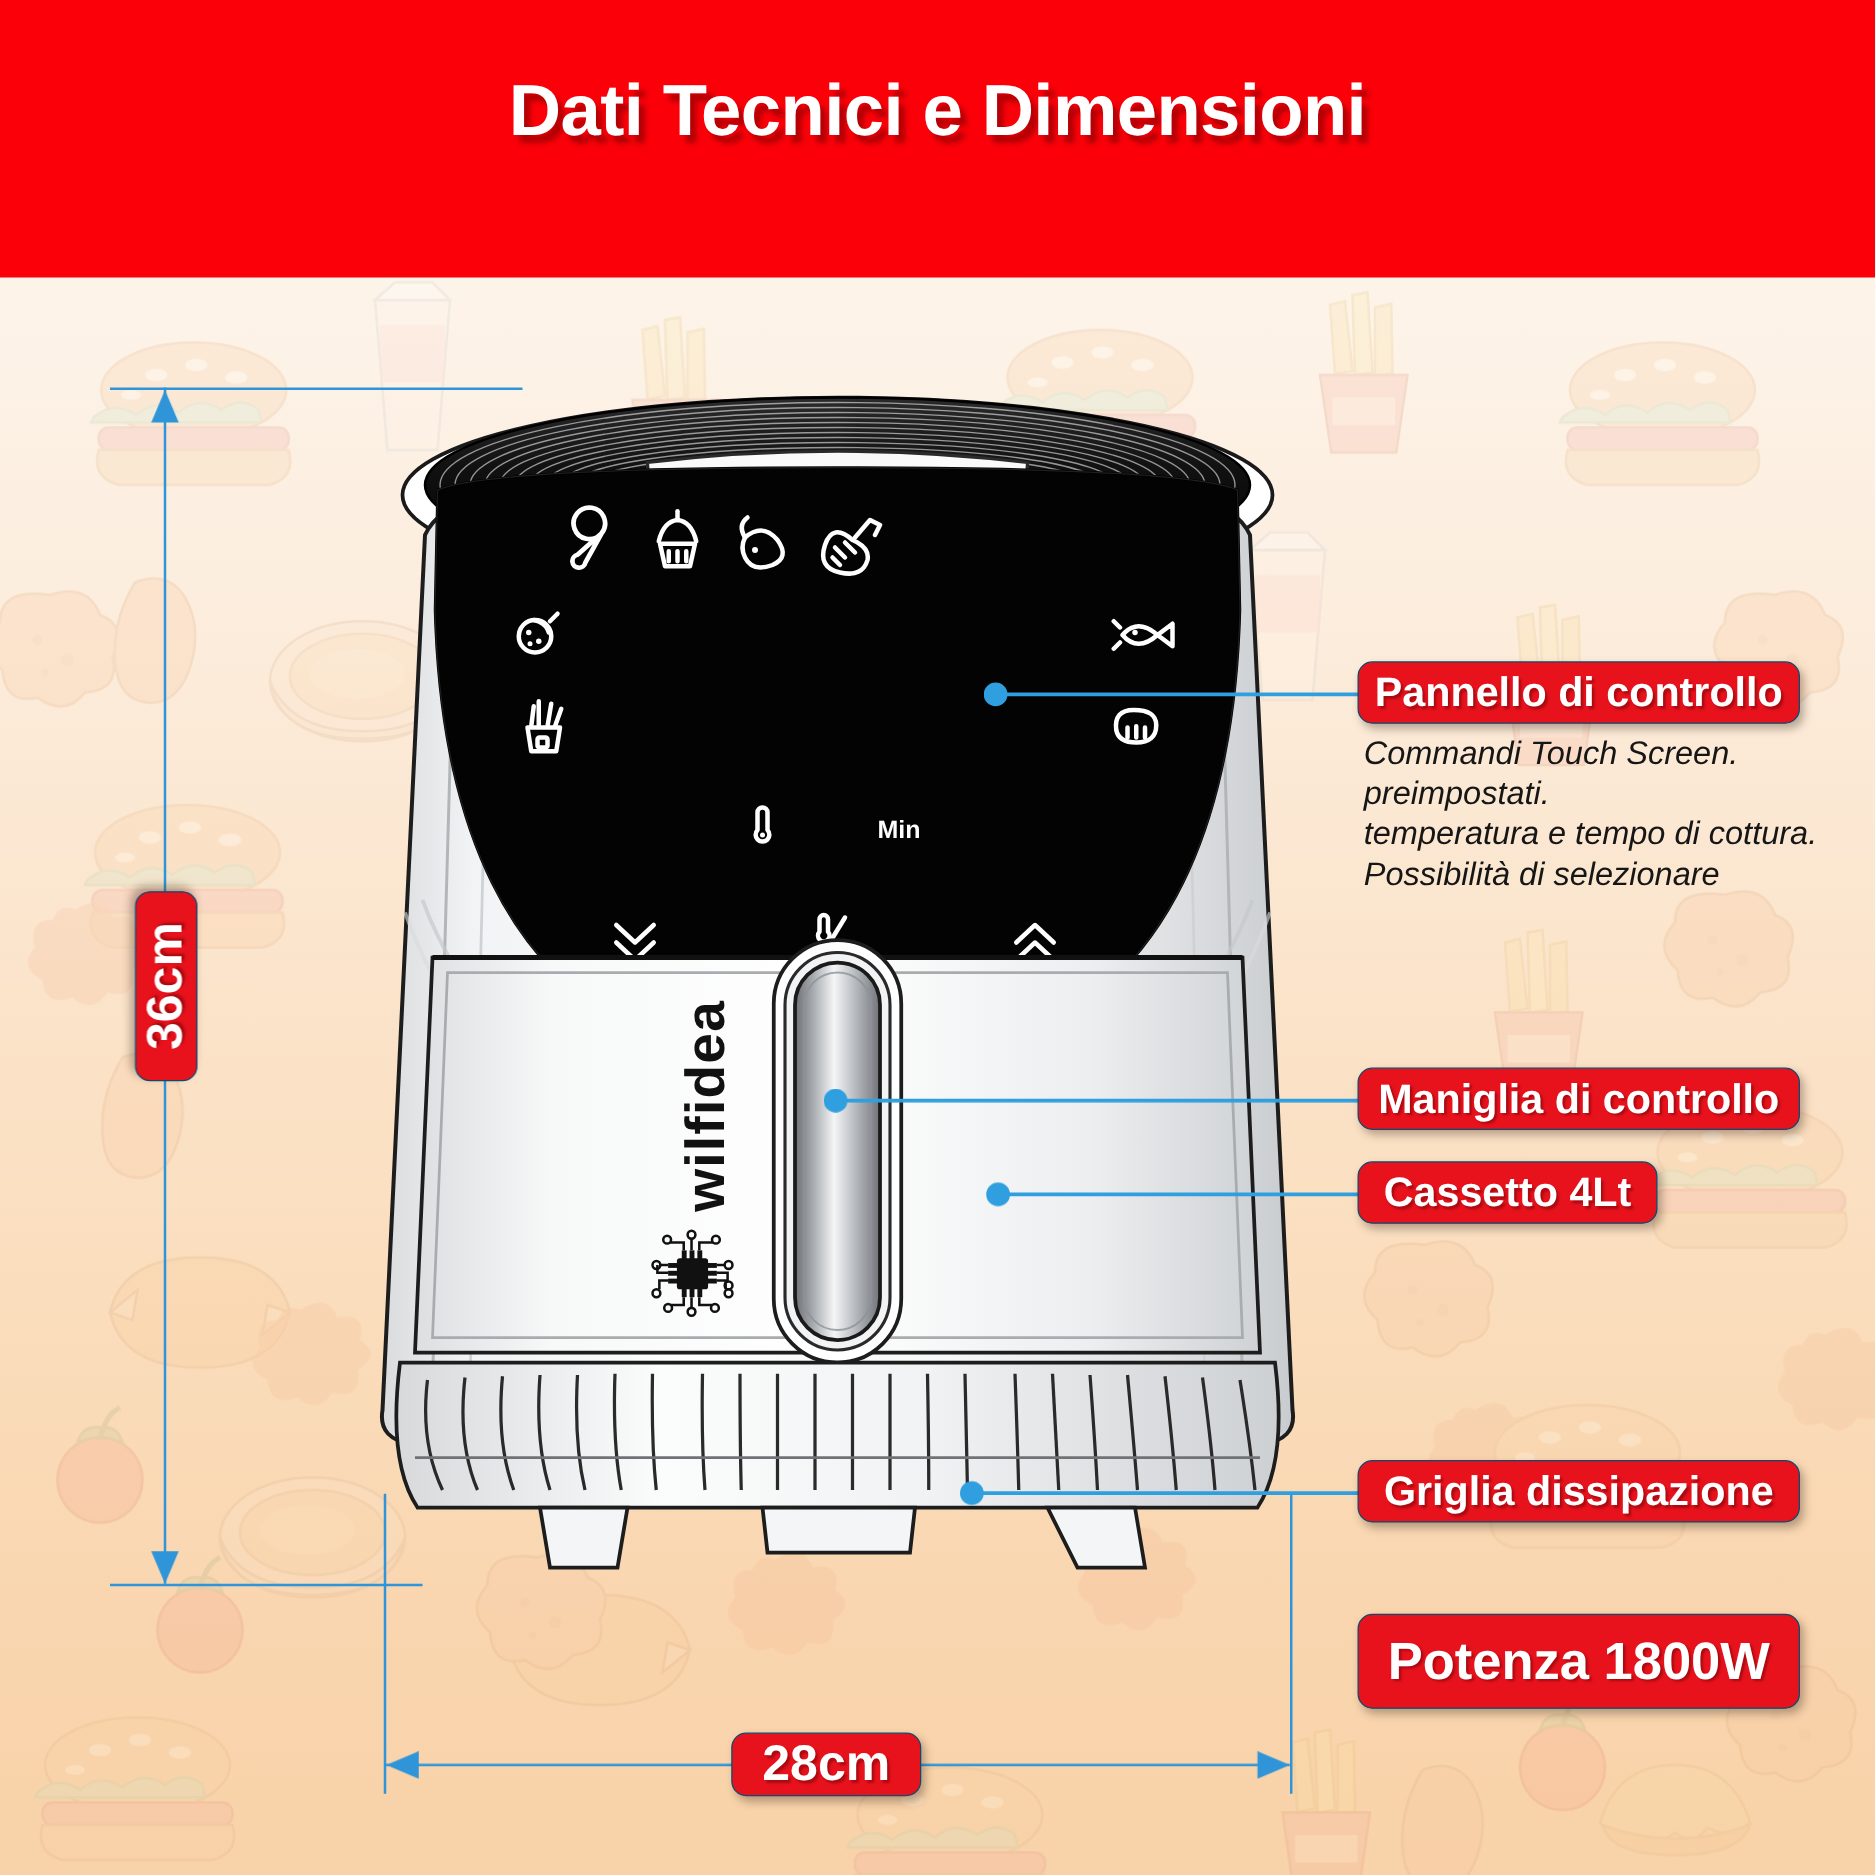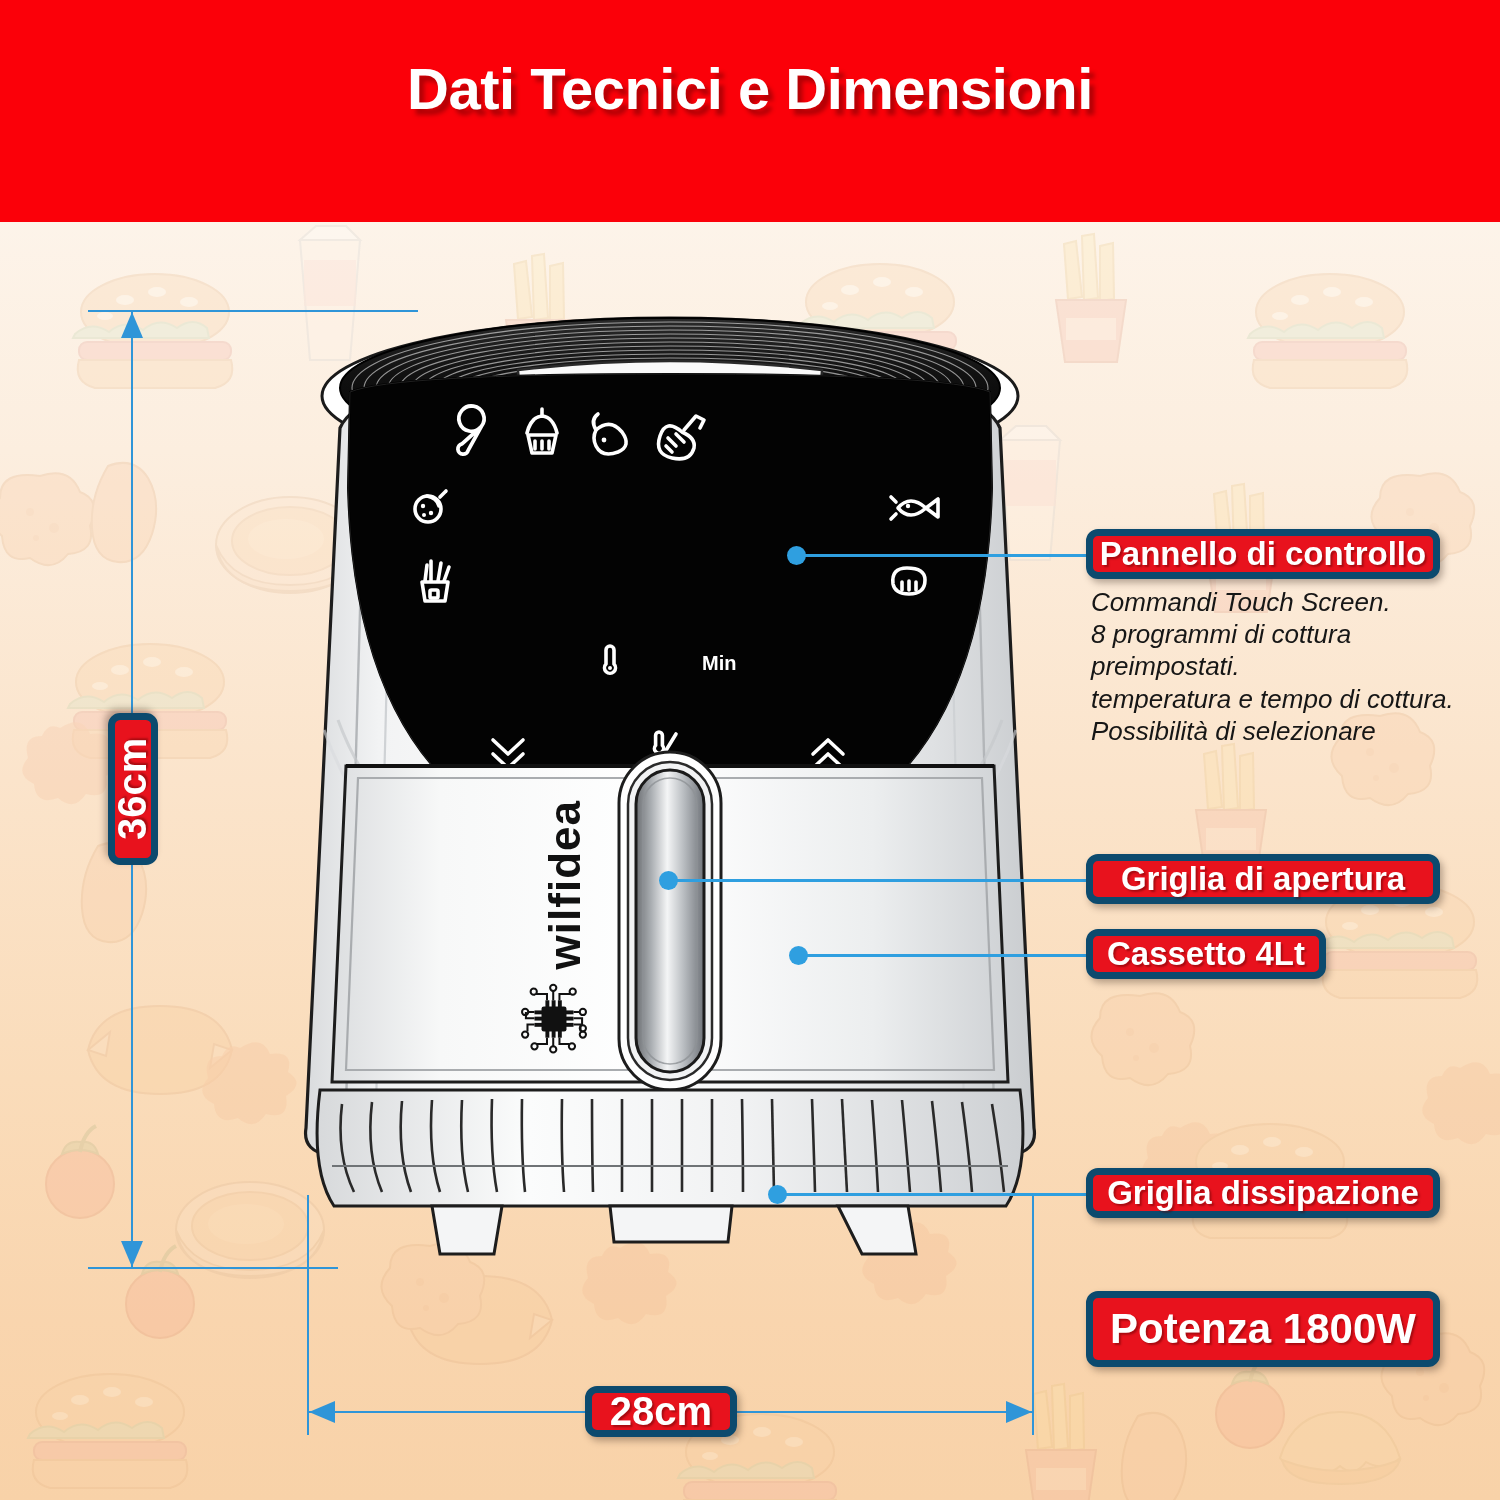--- a/index.html
+++ b/index.html
@@ -56,7 +56,7 @@
   .chip{
     position:absolute;
     background:#e8121d;
-    border:7px solid #0c4a6e;
+    border:1px solid #0c4a6e;
     border-radius:12px;
     box-shadow:3px 4px 7px rgba(60,40,30,.35);
     color:#ffffff;font-weight:bold;

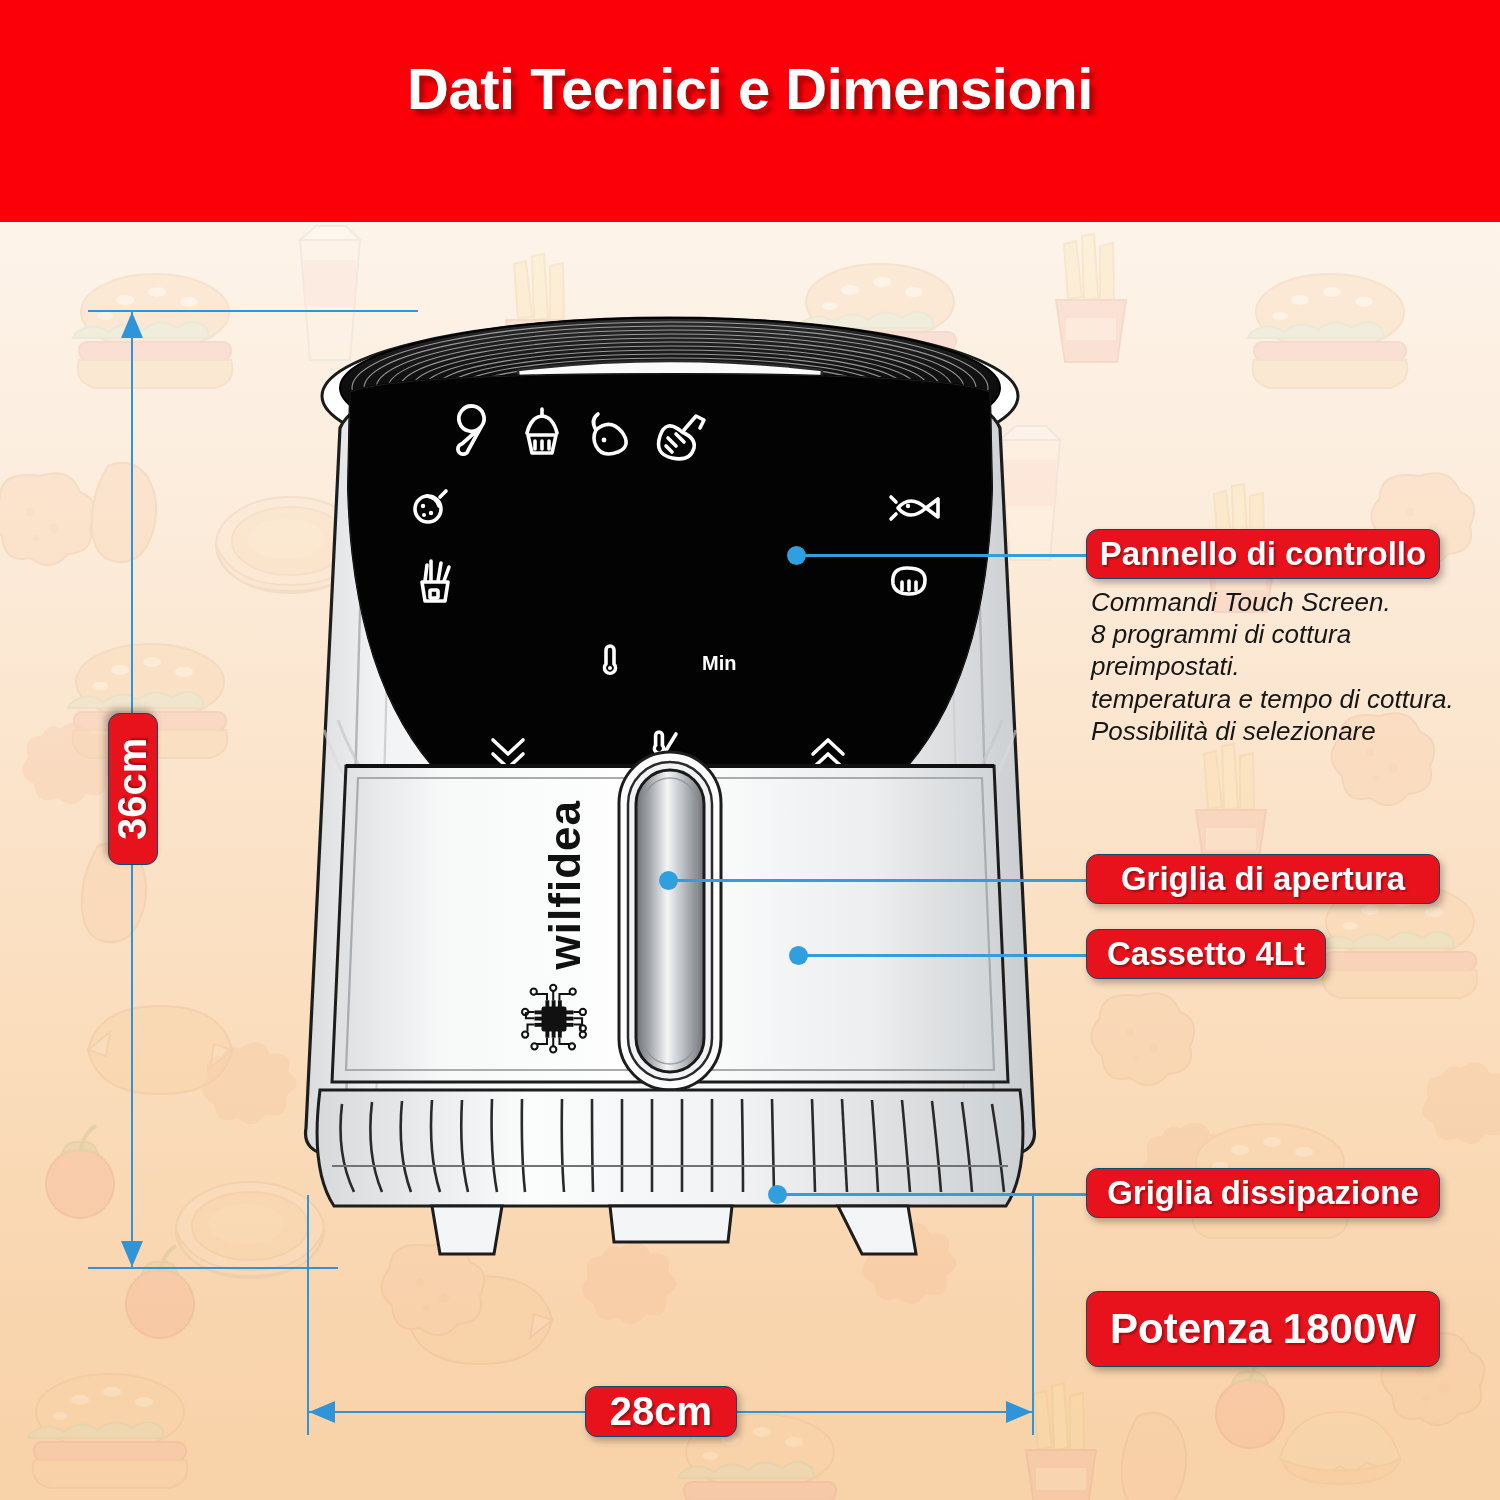--- a/index.html
+++ b/index.html
@@ -538,7 +538,6 @@
   </div>
   <div class="desc" style="left:1091px;top:586px;width:400px;">
     <div>Commandi Touch Screen.</div>
-    <div>8 programmi di cottura</div>
     <div>preimpostati.</div>
     <div>temperatura e tempo di cottura.</div>
     <div>Possibilità di selezionare</div>

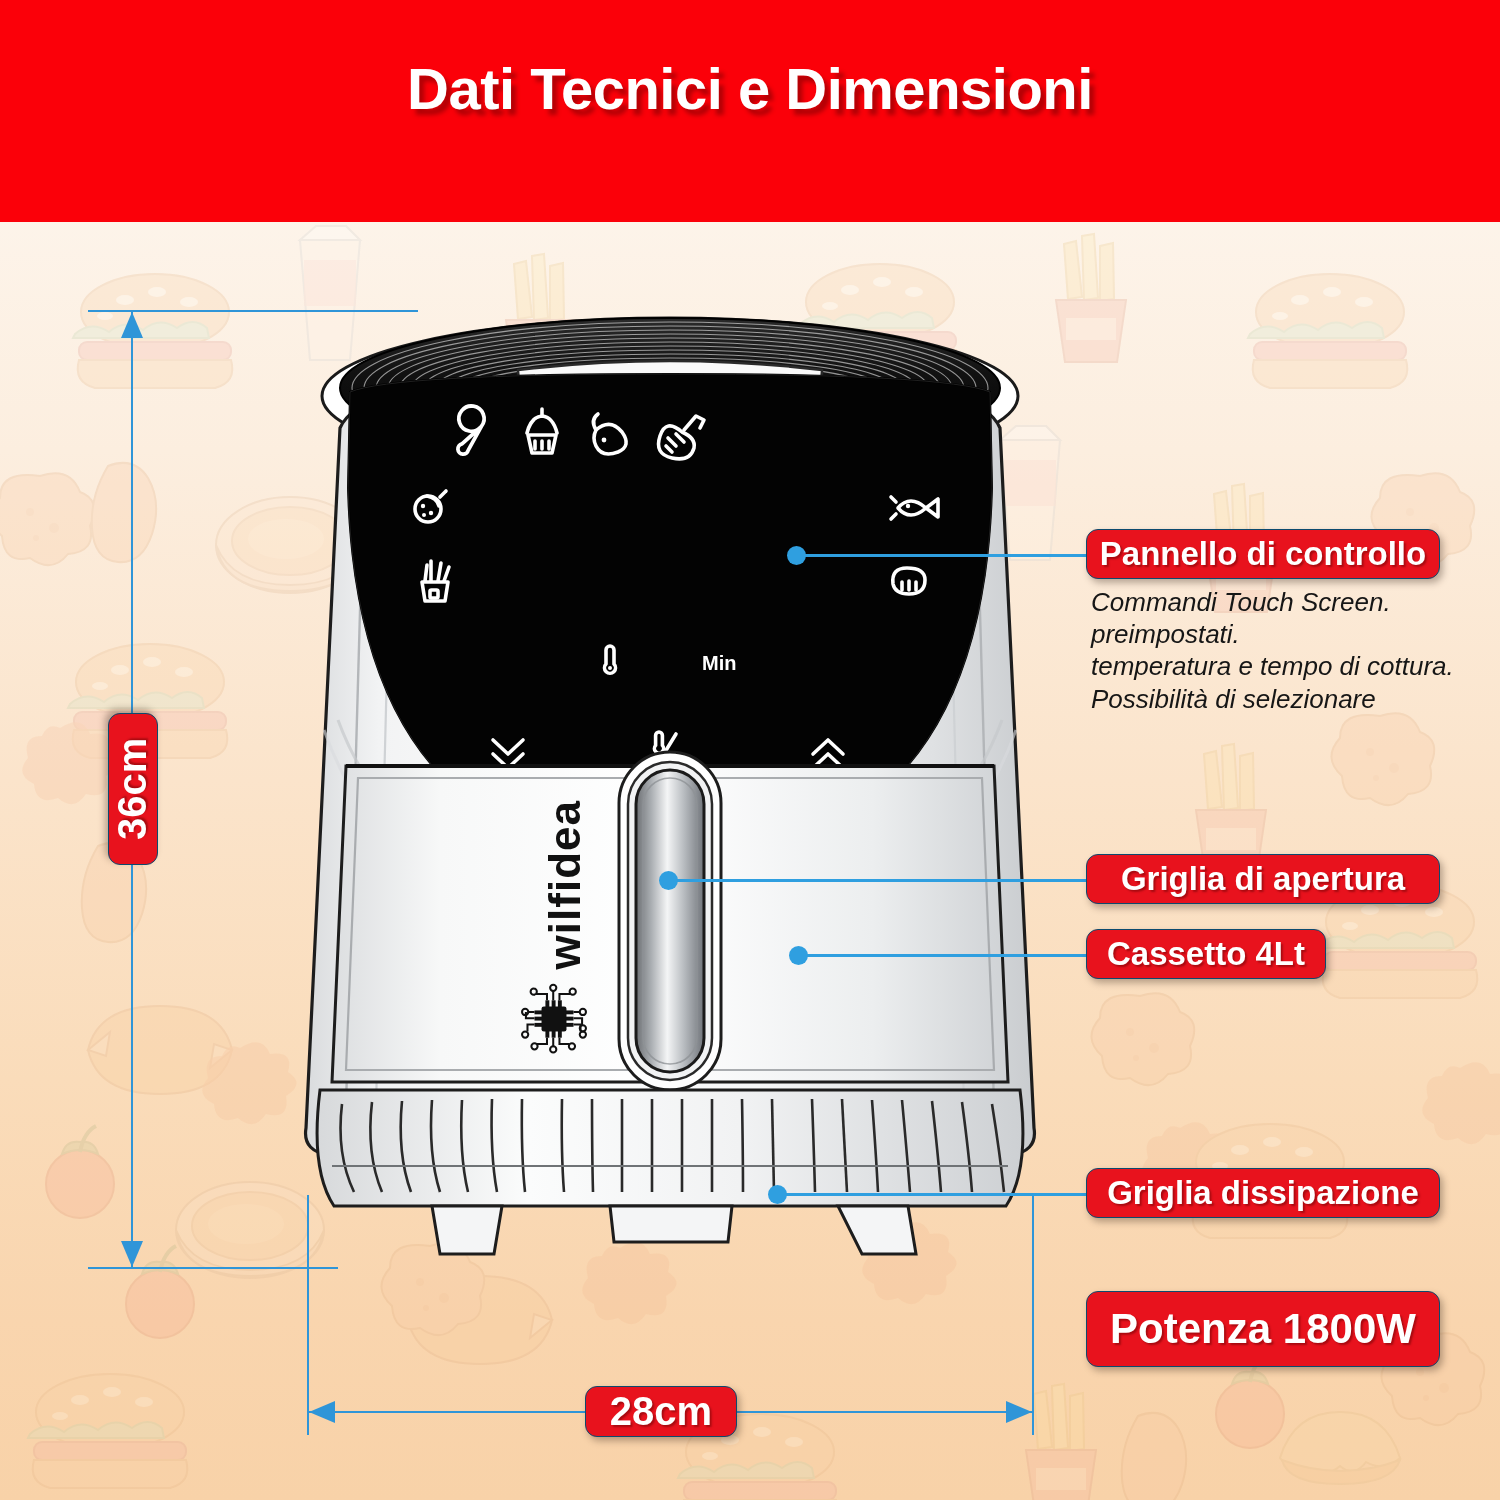--- a/index.html
+++ b/index.html
@@ -546,7 +546,7 @@
   <div class="callout-dot" style="left:659px;top:871px;"></div>
   <div class="callout-line" style="left:668px;top:879px;width:422px;"></div>
   <div class="chip" style="left:1086px;top:854px;width:354px;height:50px;font-size:33px;">
-    <span>Griglia di apertura</span>
+    <span>Maniglia di controllo</span>
   </div>
 
   <div class="callout-dot" style="left:789px;top:946px;"></div>

